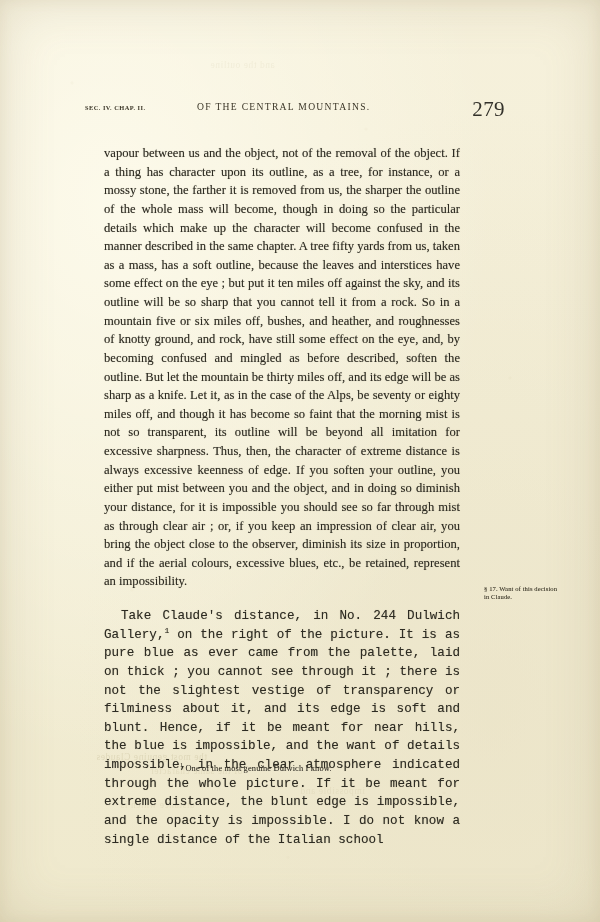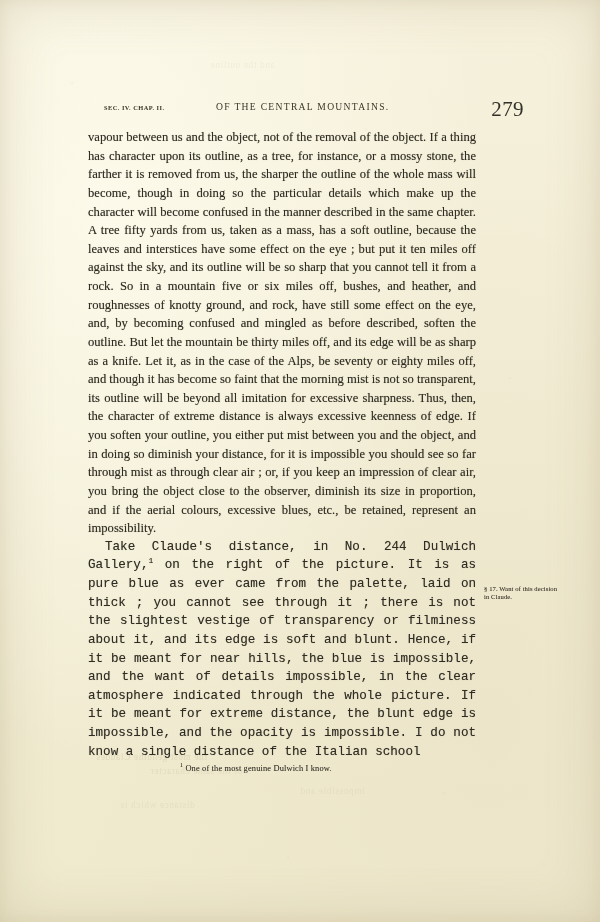--- a/index.html
+++ b/index.html
@@ -46,7 +46,7 @@
   
   #runhead {
     position: absolute;
-    left: 104px;
+    left: 85px;
     top: 101px;
     width: 420px;
     height: 16px;

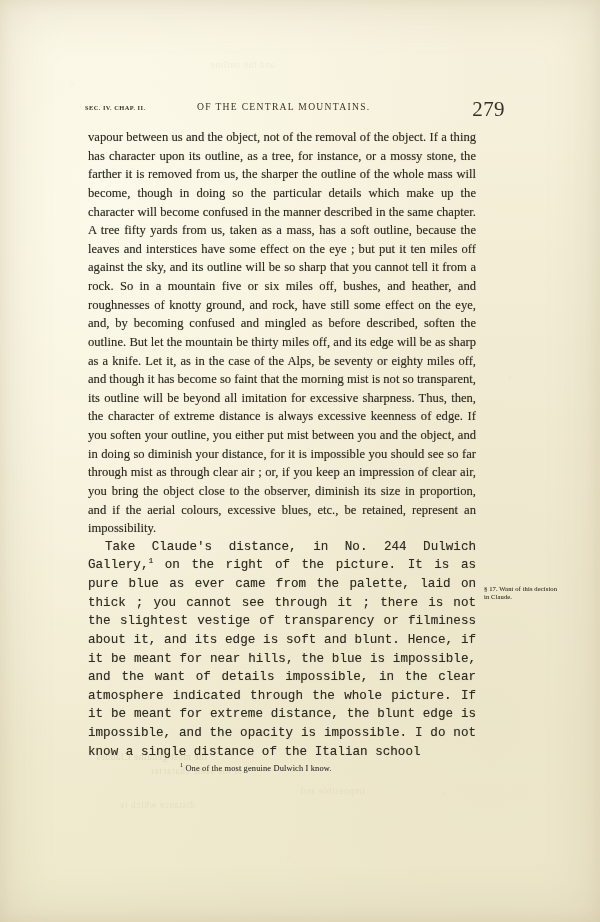--- a/index.html
+++ b/index.html
@@ -92,7 +92,7 @@
     width: 388px;
   }
   p.body {
-    margin: 0;
+    margin: 16px;
     font-size: 12.6px;
     line-height: 18.62px;
     text-align: justify;

